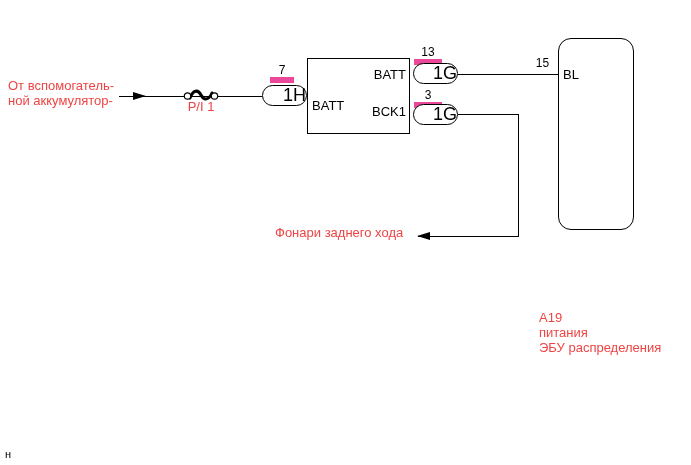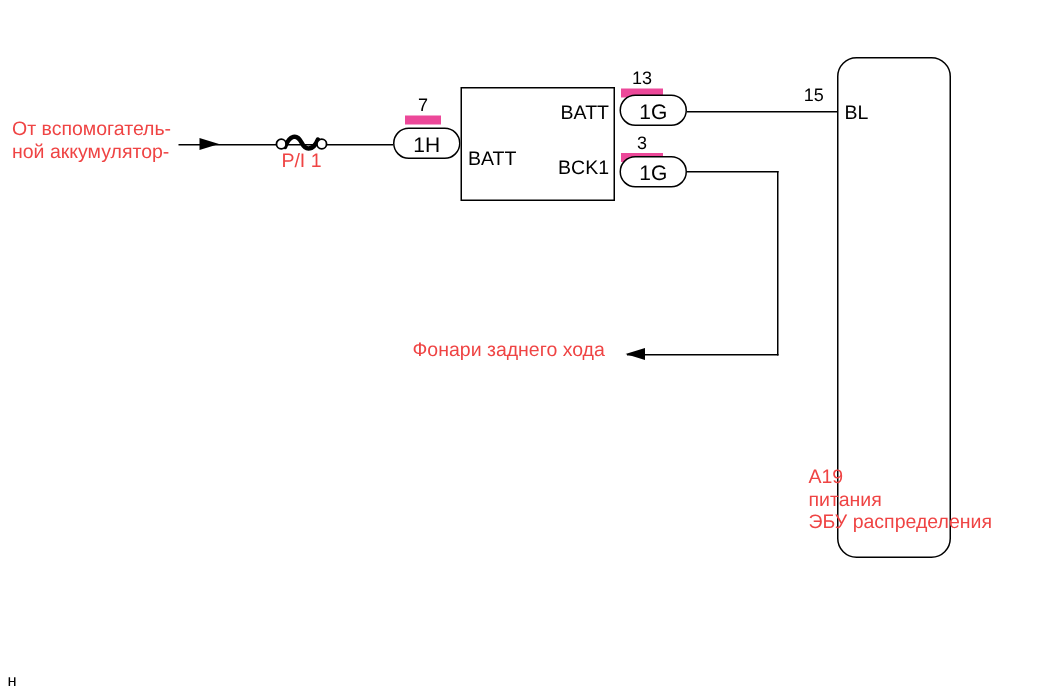--- a/index.html
+++ b/index.html
@@ -43,8 +43,8 @@
     box-sizing: border-box;
     display: flex;
     align-items: center;
-    justify-content: center;
-    font-size: 14px;
+    justify-content: flex-end;
+    font-size: 18px;
   }
   .pin {
     position: absolute;

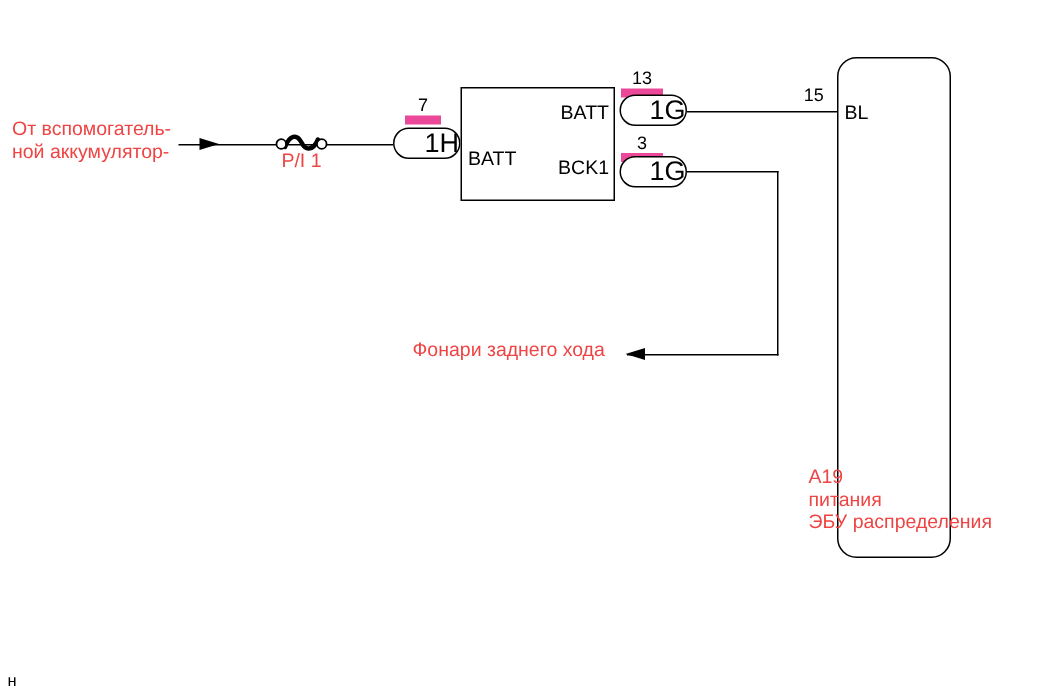--- a/index.html
+++ b/index.html
@@ -127,7 +127,7 @@
   <div class="arrow-left" style="left:417px; top:232px;"></div>
   <div class="abs txt" style="left:275px; top:225px;">Фонари заднего хода</div>
 
-  <div class="block" style="left:558px; top:38px; width:76px; height:334px; border-radius:13px;">
+  <div class="block" style="left:558px; top:38px; width:76px; height:192px; border-radius:13px;">
     <span class="term" style="left:4px; top:29px;">BL</span>
   </div>
   <div class="abs txt" style="left:539px; top:310px;">

